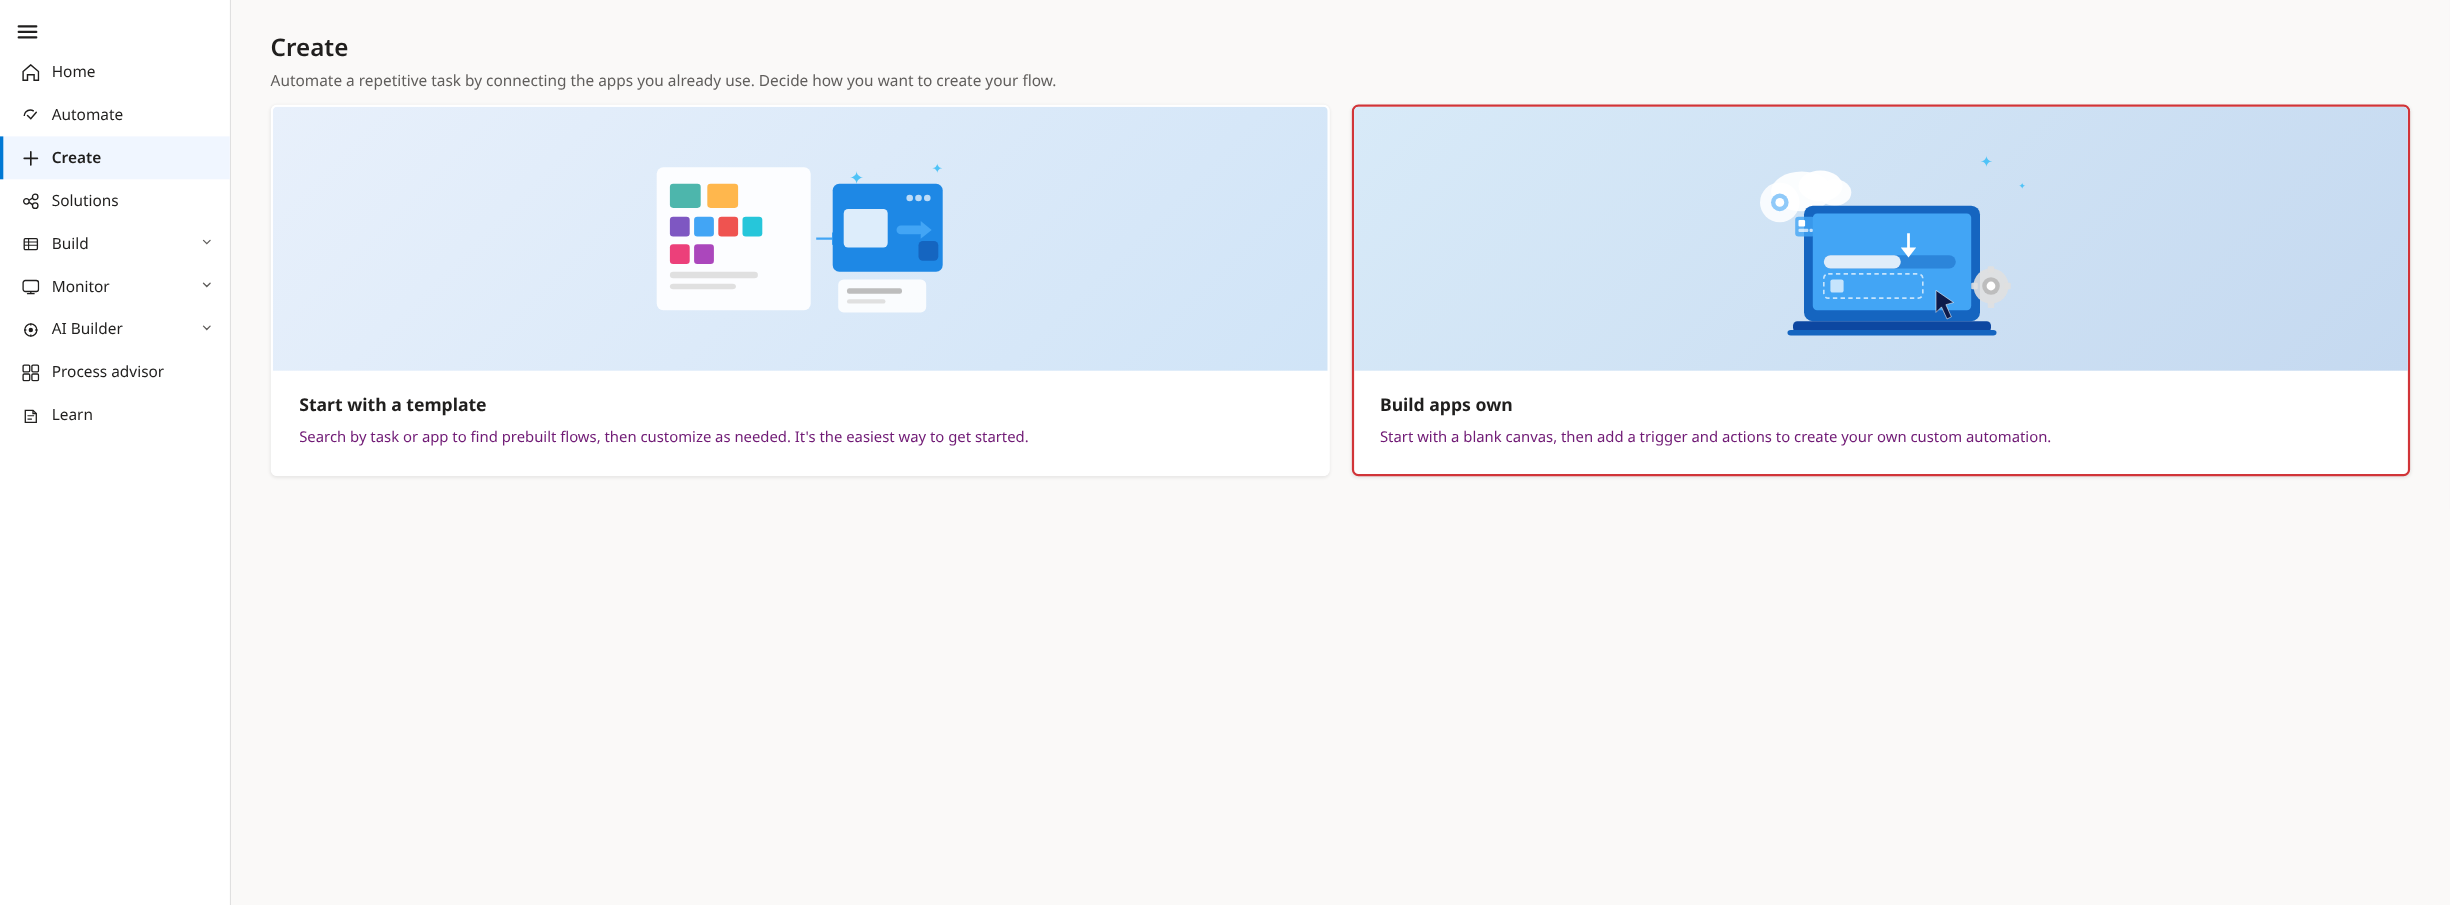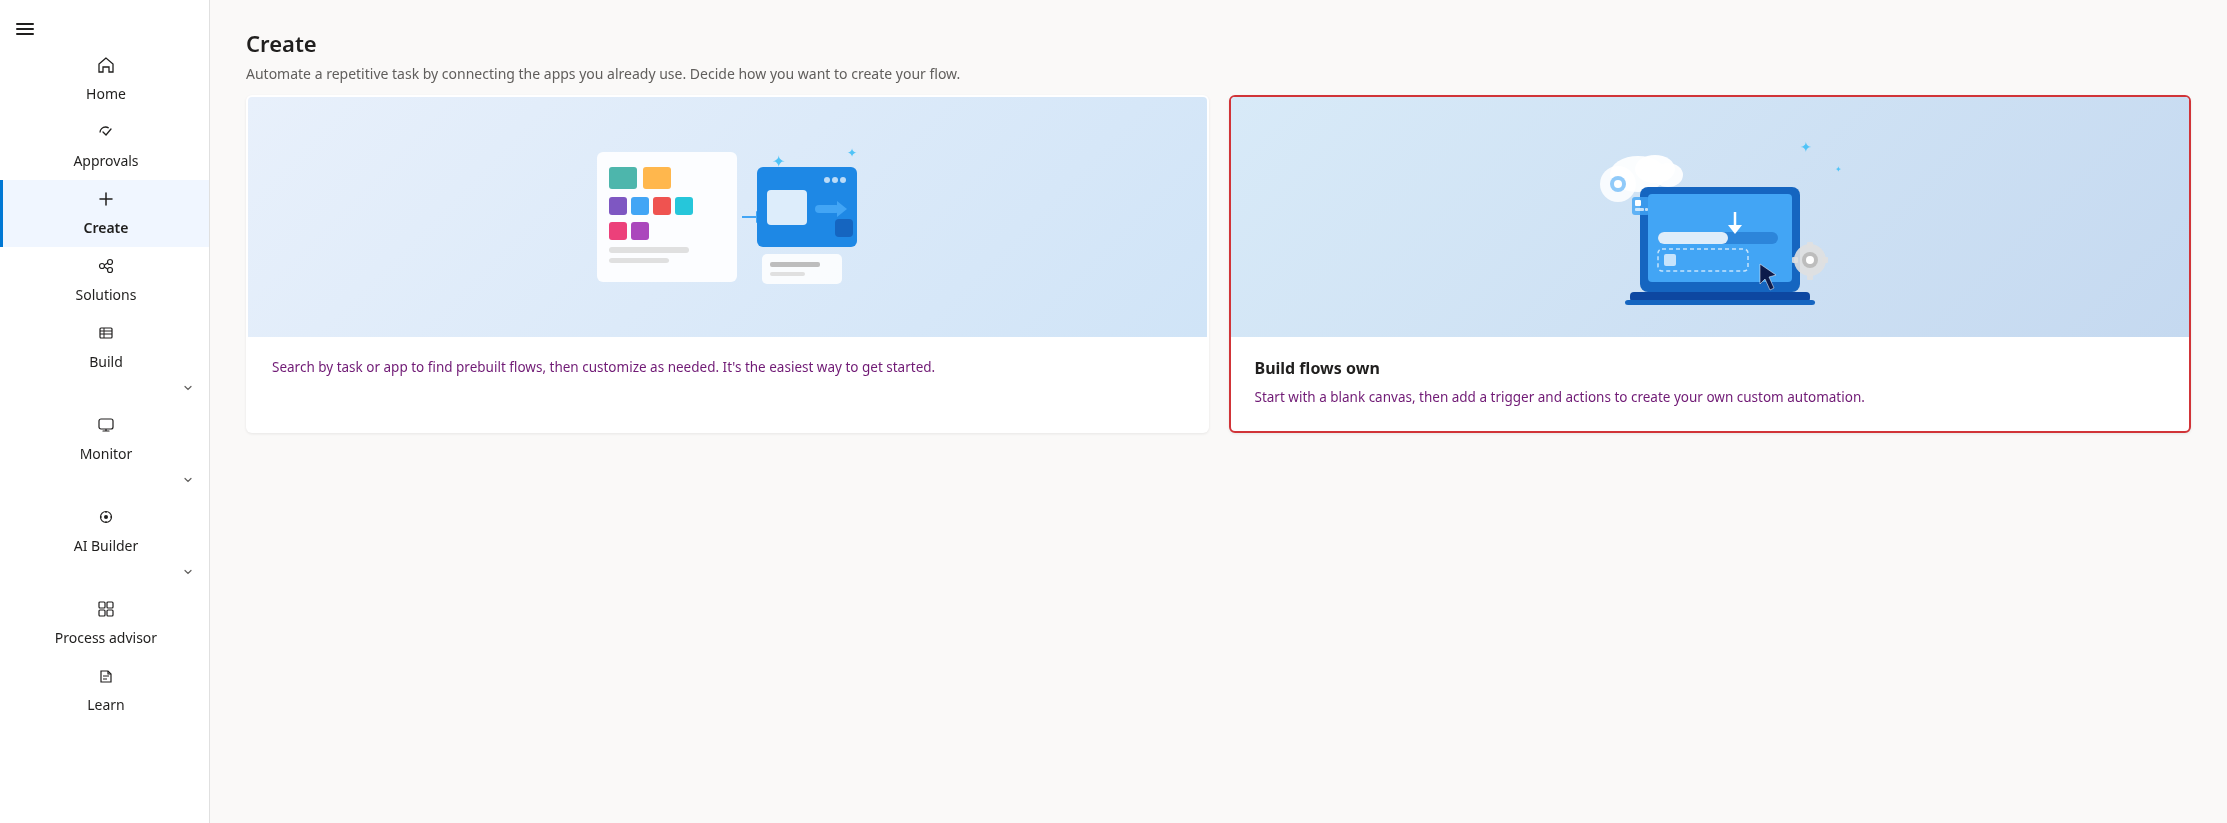--- a/index.html
+++ b/index.html
@@ -30,7 +30,6 @@
       gap: 10px;
       border-left: 3px solid transparent;
       position: relative;
-      flex-direction: column;
     }
     .sidebar-item.active {
       border-left: 3px solid #0078d4;

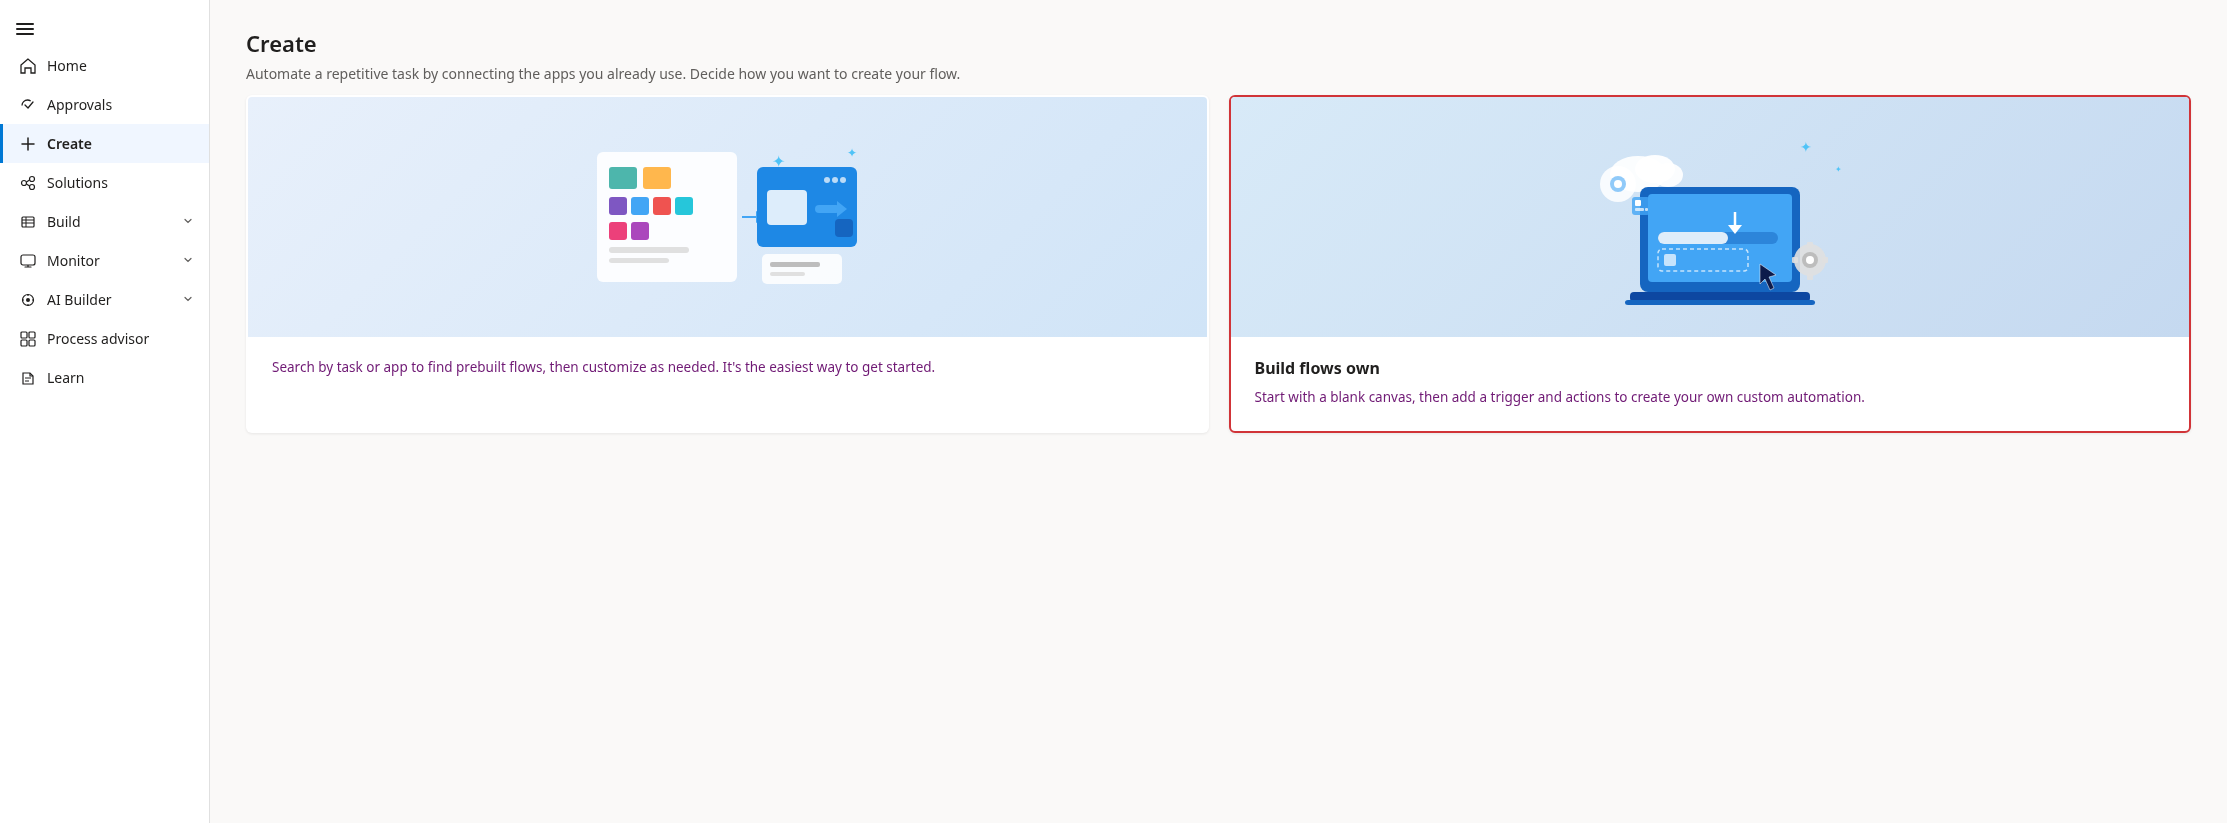--- a/index.html
+++ b/index.html
@@ -146,7 +146,7 @@
             <path d="M5 8l3 3 5-6" stroke="#201f1e" stroke-width="1.3" fill="none" stroke-linecap="round"></path>
           </svg>
         </span>
-        <span class="sidebar-item-label">Approvals</span>
+        <span class="sidebar-item-label">Automate</span>
       </div>
       <div class="sidebar-item active">
         <span class="icon">

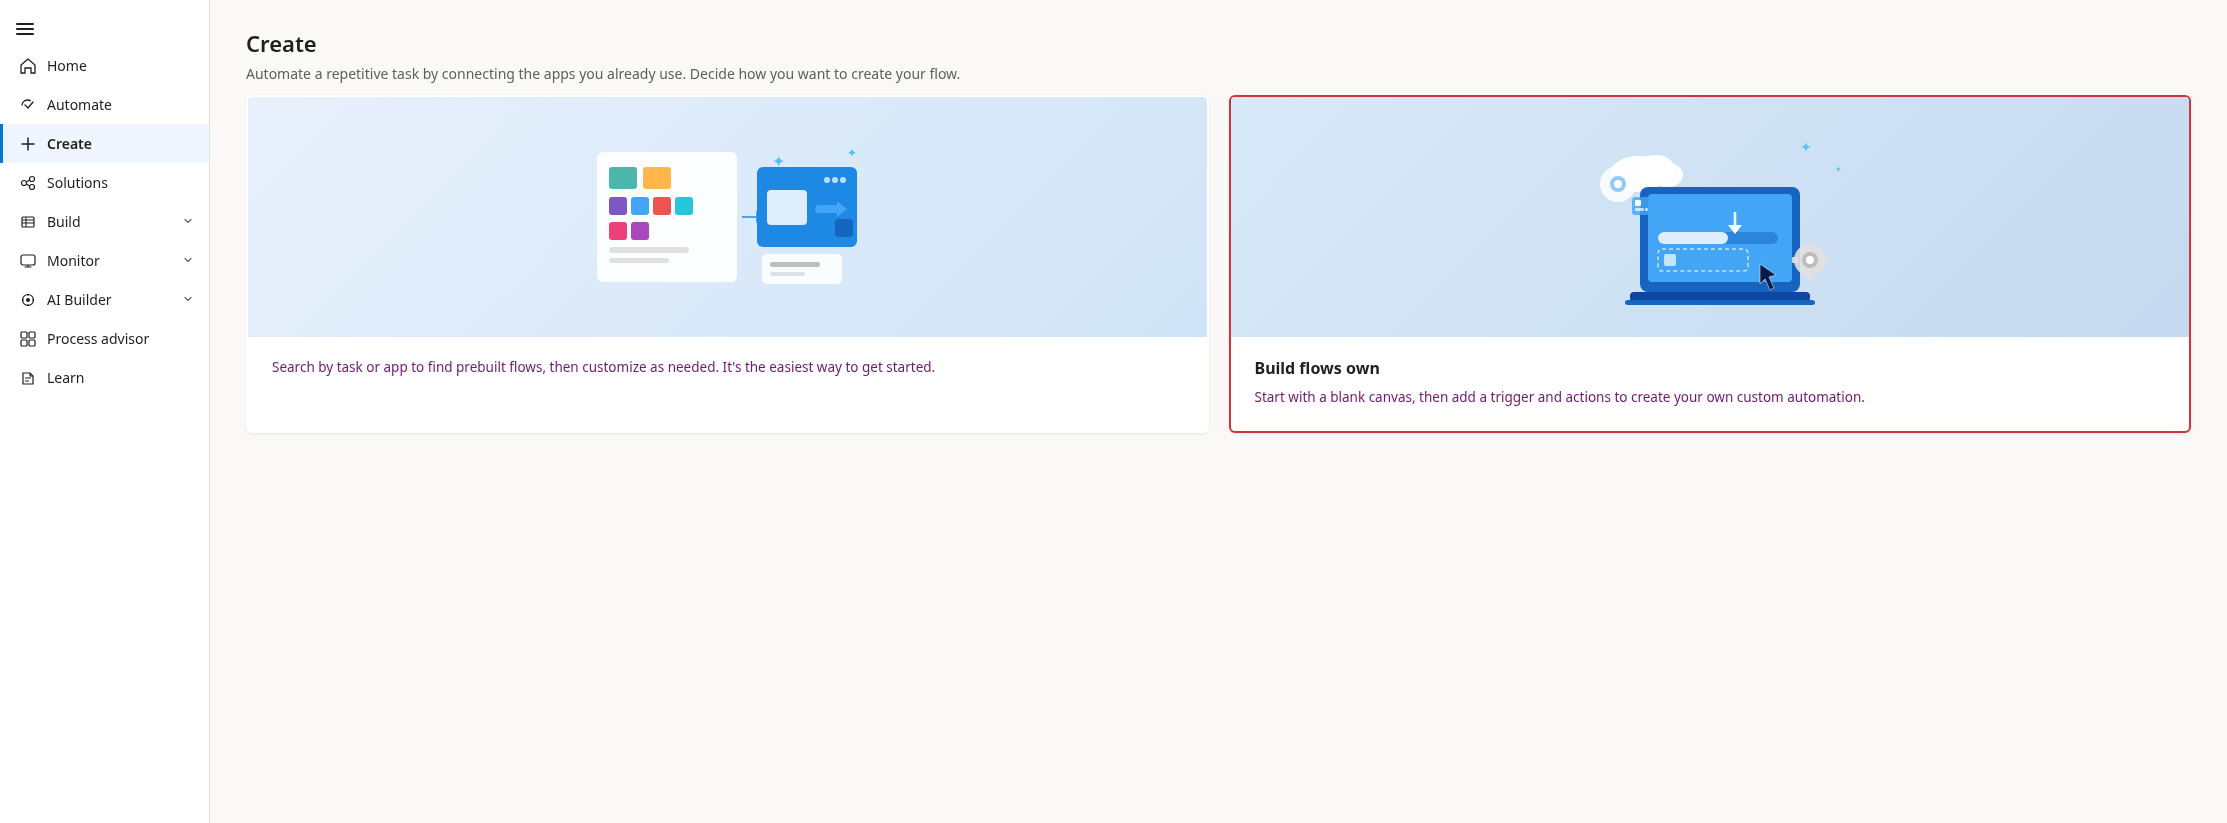--- a/index.html
+++ b/index.html
@@ -292,6 +292,7 @@
         </svg>
       </div>
       <div class="card-content">
+        <div class="card-title">Start with a template</div>
         <div class="card-desc">Search by task or app to find prebuilt flows, then customize as needed. It's the easiest way to get started.</div>
       </div>
     </div>

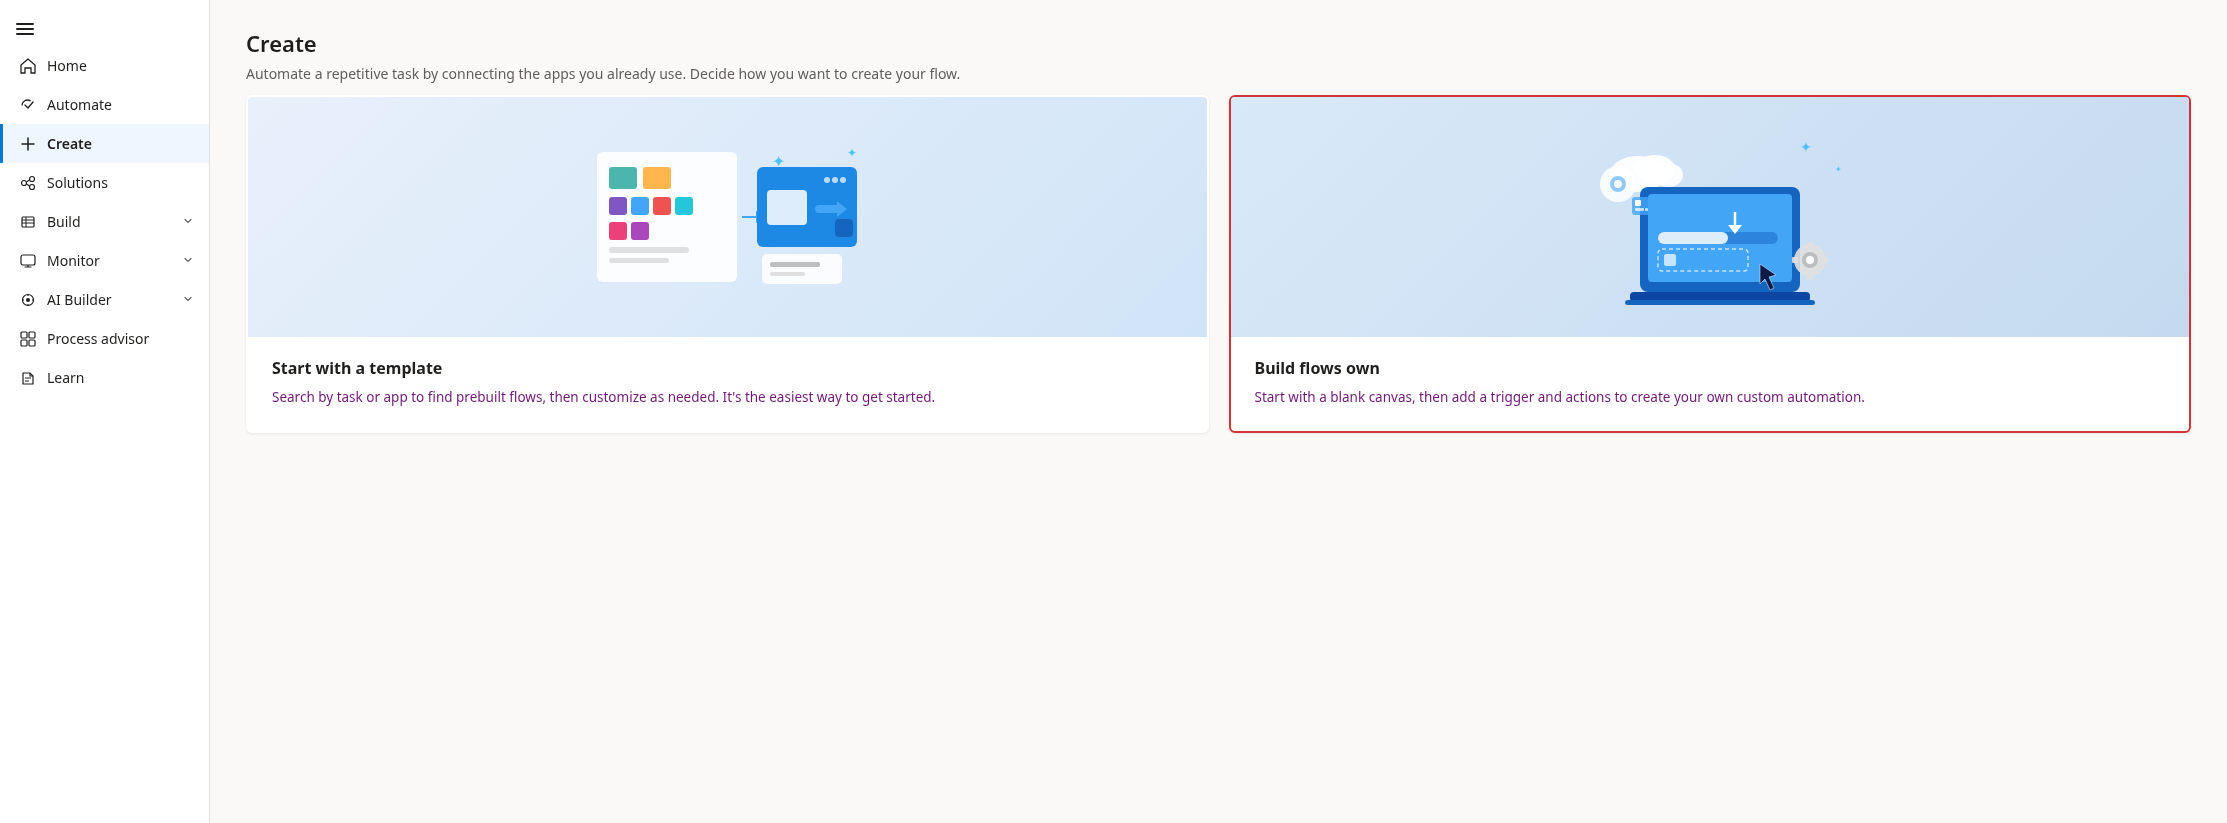--- a/index.html
+++ b/index.html
@@ -347,7 +347,7 @@
         </svg>
       </div>
       <div class="card-content">
-        <div class="card-title">Build flows own</div>
+        <div class="card-title">Build apps own</div>
         <div class="card-desc">Start with a blank canvas, then add a trigger and actions to create your own custom automation.</div>
       </div>
     </div>

